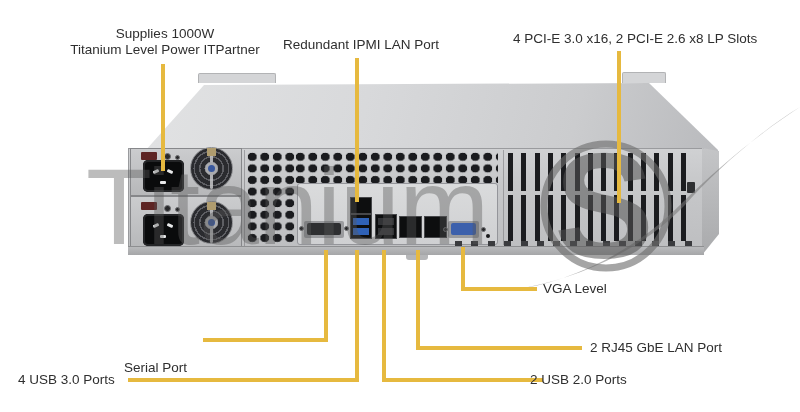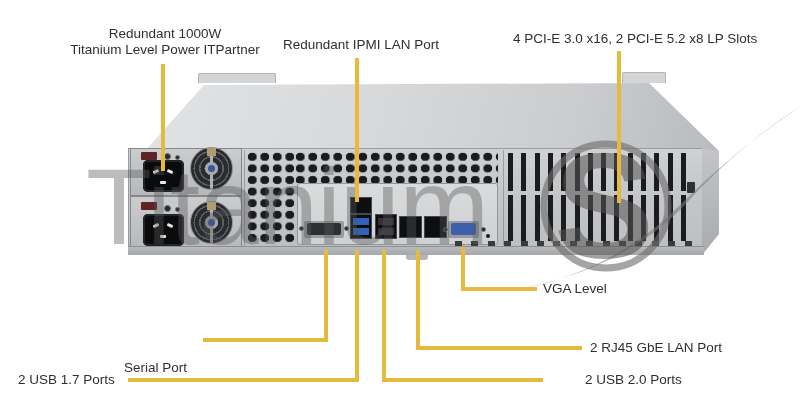--- a/index.html
+++ b/index.html
@@ -179,7 +179,7 @@
   <div class="abs cl z3" style="left:461px;top:287px;width:76px;height:4px;"></div>
 
   <div class="abs lbl lbl-2line z4" style="left:55px;top:26px;width:220px;">
-    <div>Redundant 1000W</div>
+    <div>Supplies 1000W</div>
     <div>Titanium Level Power ITPartner</div>
   </div>
   <div class="abs lbl z4" style="left:283px;top:37px;">Redundant IPMI LAN Port</div>

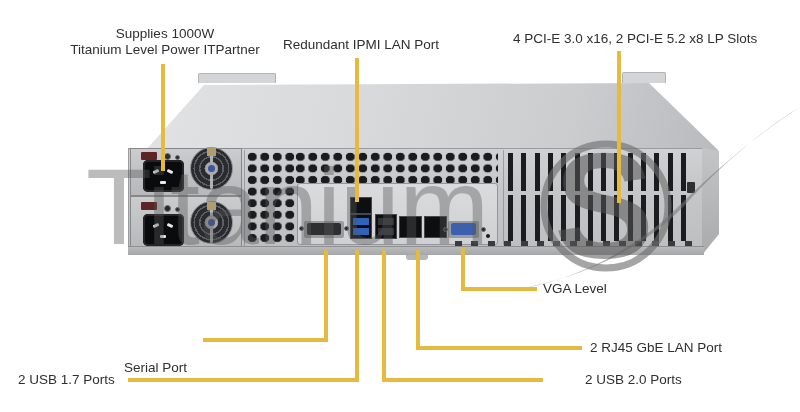--- a/index.html
+++ b/index.html
@@ -183,7 +183,7 @@
     <div>Titanium Level Power ITPartner</div>
   </div>
   <div class="abs lbl z4" style="left:283px;top:37px;">Redundant IPMI LAN Port</div>
-  <div class="abs lbl z4" style="left:513px;top:31px;">4 PCI-E 3.0 x16, 2 PCI-E 5.2 x8 LP Slots</div>
+  <div class="abs lbl z4" style="left:513px;top:31px;">4 PCI-E 3.0 x16, 2 PCI-E 2.6 x8 LP Slots</div>
   <div class="abs lbl z4" style="left:124px;top:333px;margin-top:27px;">Serial Port</div>
   <div class="abs lbl z4" style="left:18px;top:372px;">2 USB 1.7 Ports</div>
   <div class="abs lbl z4" style="left:585px;top:372px;">2 USB 2.0 Ports</div>

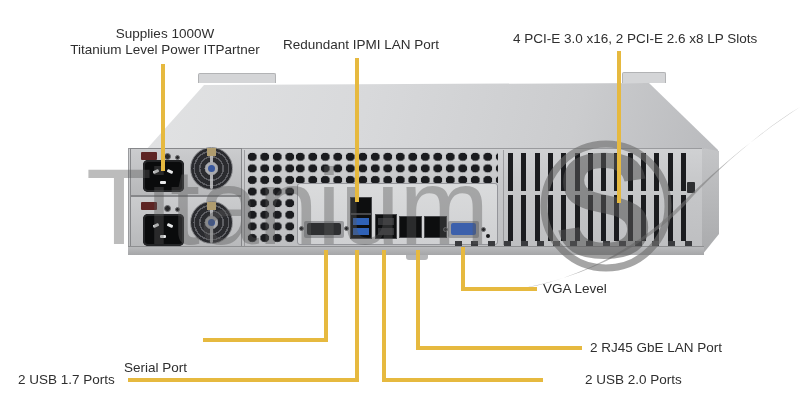--- a/index.html
+++ b/index.html
@@ -185,7 +185,7 @@
   <div class="abs lbl z4" style="left:283px;top:37px;">Redundant IPMI LAN Port</div>
   <div class="abs lbl z4" style="left:513px;top:31px;">4 PCI-E 3.0 x16, 2 PCI-E 2.6 x8 LP Slots</div>
   <div class="abs lbl z4" style="left:124px;top:333px;margin-top:27px;">Serial Port</div>
-  <div class="abs lbl z4" style="left:18px;top:372px;">2 USB 1.7 Ports</div>
+  <div class="abs lbl z4" style="left:18px;top:372px;">4 USB 3.0 Ports</div>
   <div class="abs lbl z4" style="left:585px;top:372px;">2 USB 2.0 Ports</div>
   <div class="abs lbl z4" style="left:590px;top:340px;">2 RJ45 GbE LAN Port</div>
   <div class="abs lbl z4" style="left:543px;top:281px;">VGA Level</div>

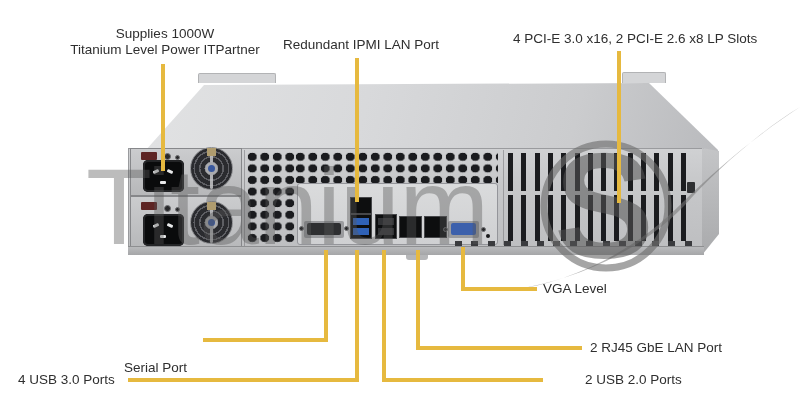--- a/index.html
+++ b/index.html
@@ -186,7 +186,7 @@
   <div class="abs lbl z4" style="left:513px;top:31px;">4 PCI-E 3.0 x16, 2 PCI-E 2.6 x8 LP Slots</div>
   <div class="abs lbl z4" style="left:124px;top:333px;margin-top:27px;">Serial Port</div>
   <div class="abs lbl z4" style="left:18px;top:372px;">4 USB 3.0 Ports</div>
-  <div class="abs lbl z4" style="left:585px;top:372px;">2 USB 2.0 Ports</div>
+  <div class="abs lbl z4" style="left:530px;top:372px;">2 USB 2.0 Ports</div>
   <div class="abs lbl z4" style="left:590px;top:340px;">2 RJ45 GbE LAN Port</div>
   <div class="abs lbl z4" style="left:543px;top:281px;">VGA Level</div>
 

